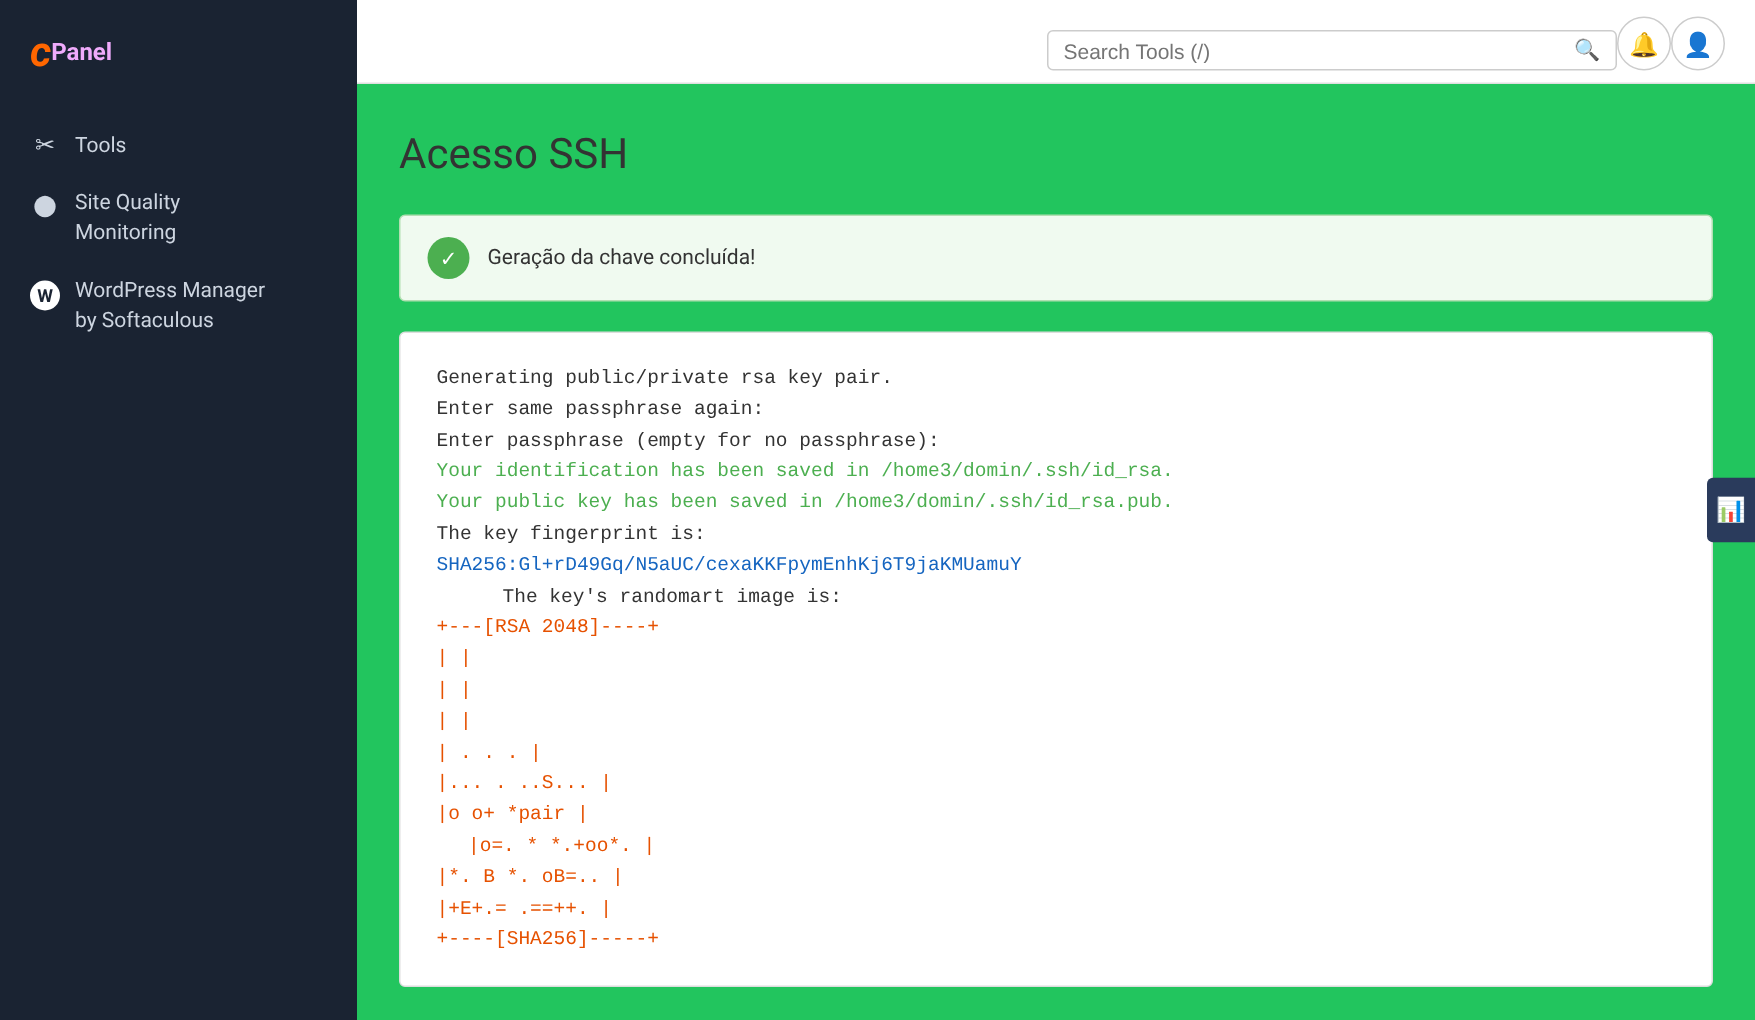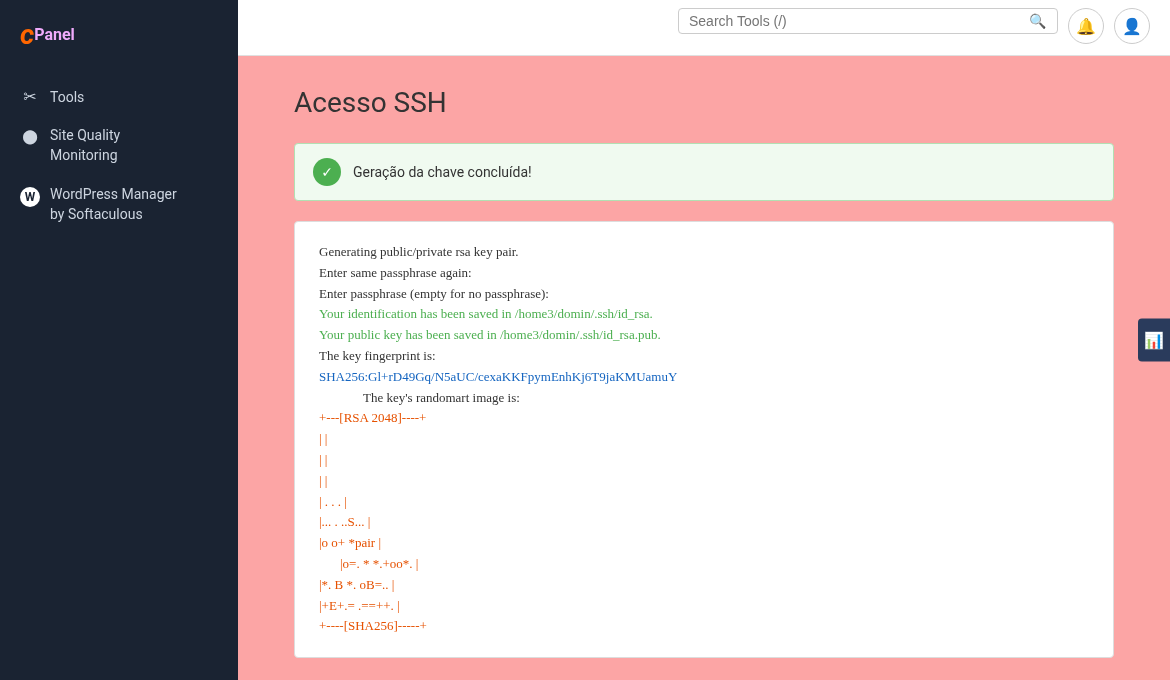--- a/index.html
+++ b/index.html
@@ -84,9 +84,8 @@
       border-bottom: 1px solid #e0e0e0;
       padding: 8px 20px;
       display: flex;
-      align-items: flex-start;
+      align-items: flex-end;
       justify-content: flex-end;
-      gap: 10px;
       height: 56px;
     }
     .search-box {

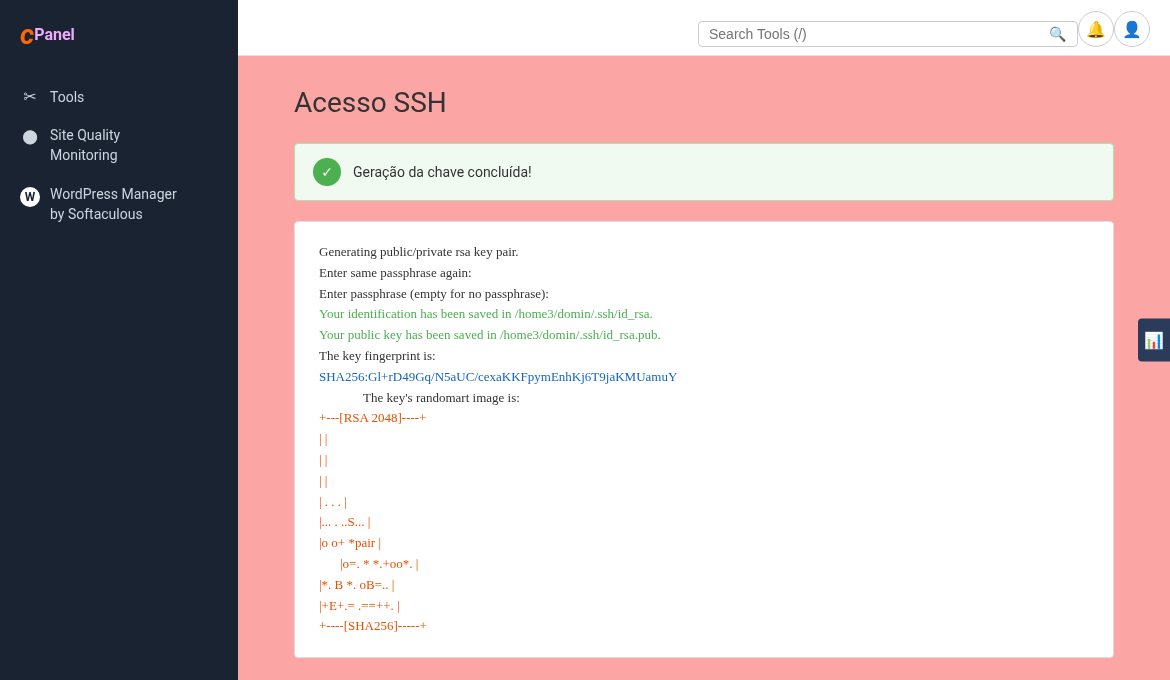--- a/index.html
+++ b/index.html
@@ -125,9 +125,9 @@
     
     .content {
       flex: 1;
-      padding: 30px 56px;
+      padding: 30px 28px;
       overflow-y: auto;
-      background: #fca5a5;
+      background: #22c55e;
       position: relative;
     }
 

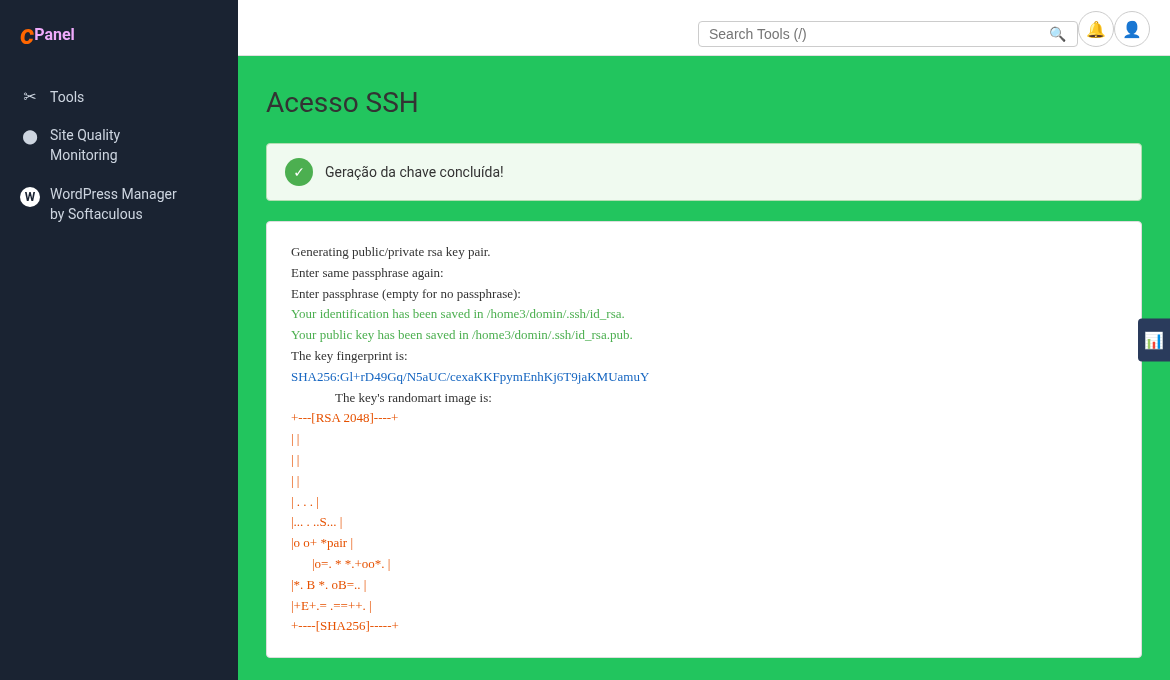--- a/index.html
+++ b/index.html
@@ -172,7 +172,7 @@
       border: 1px solid #ddd;
       border-radius: 4px;
       padding: 20px 24px;
-      font-family: Liberation Serif, serif;
+      font-family: Liberation Mono, monospace;
       font-size: 13px;
       line-height: 1.6;
       color: #333;

